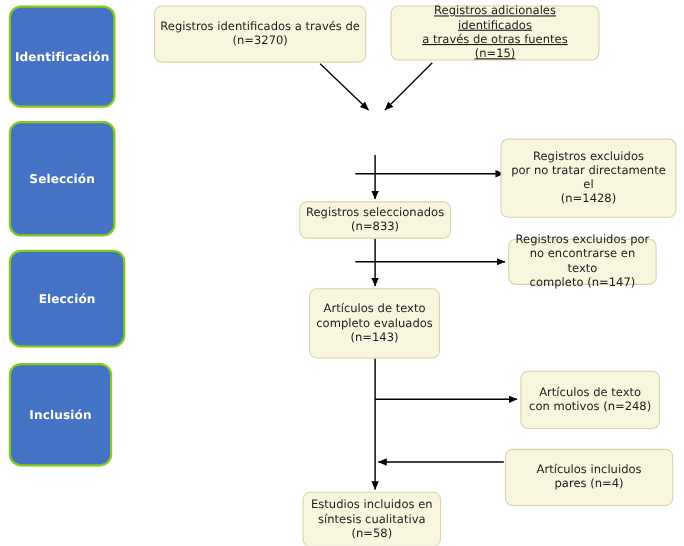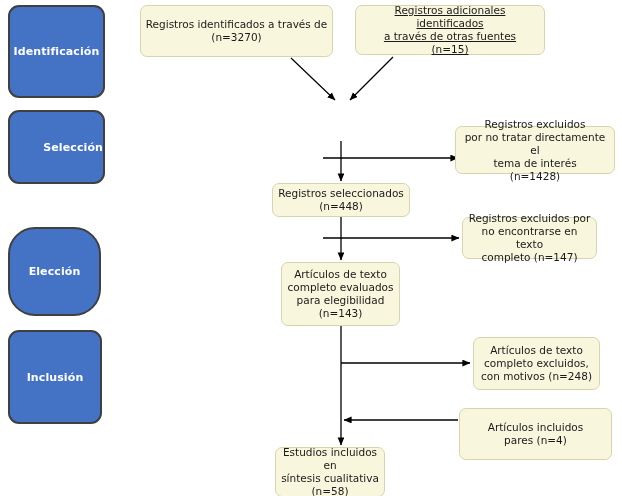--- a/index.html
+++ b/index.html
@@ -16,7 +16,7 @@
   .stage-box{
     position:absolute;
     background:#4472c4;
-    border:2px solid #404040;
+    border:2px solid #84cc16;
     border-radius:11px;
     display:flex;align-items:center;justify-content:center;
     color:#ffffff;

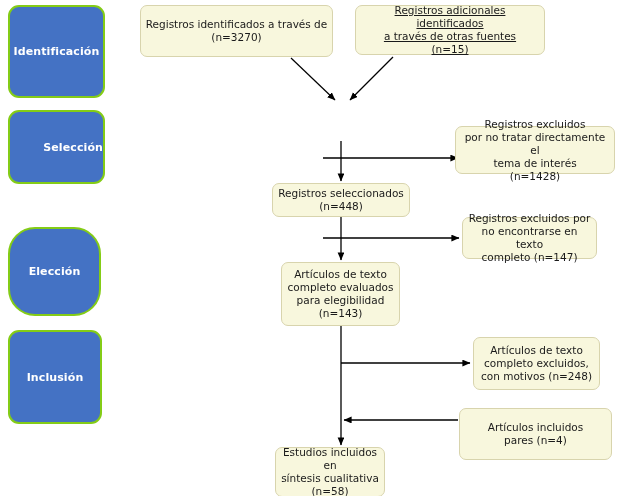--- a/index.html
+++ b/index.html
@@ -104,7 +104,7 @@
   </div>
 
 
-  <div class="flow-box" style="left:455px;top:126px;width:160px;height:48px;">
+  <div class="flow-box" style="left:455px;top:126px;width:160px;height:72px;">
     <div>
       <span>Registros excluidos</span>
       <span>por no tratar directamente el</span>

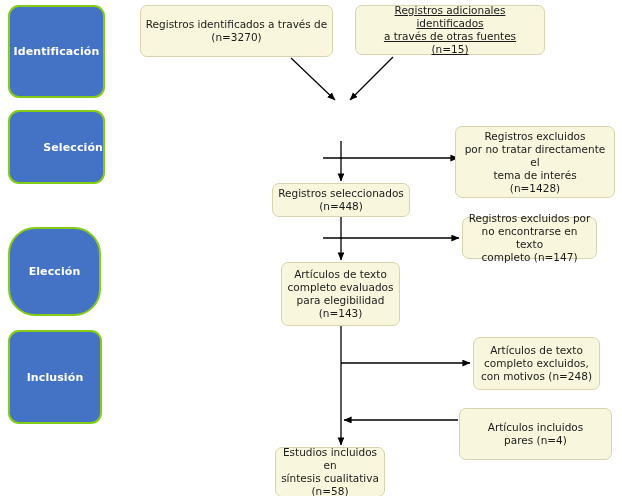--- a/index.html
+++ b/index.html
@@ -52,7 +52,7 @@
   <div class="stage-box" style="left:8px;top:5px;width:97px;height:93px;">
     <span>Identificación</span>
   </div>
-  <div class="stage-box" style="left:8px;top:110px;width:97px;height:74px;justify-content:flex-end;">
+  <div class="stage-box" style="left:8px;top:110px;width:97px;height:105px;">
     <span>Selección</span>
   </div>
   <div class="stage-box" style="left:8px;top:227px;width:93px;height:89px;border-radius:27px;">

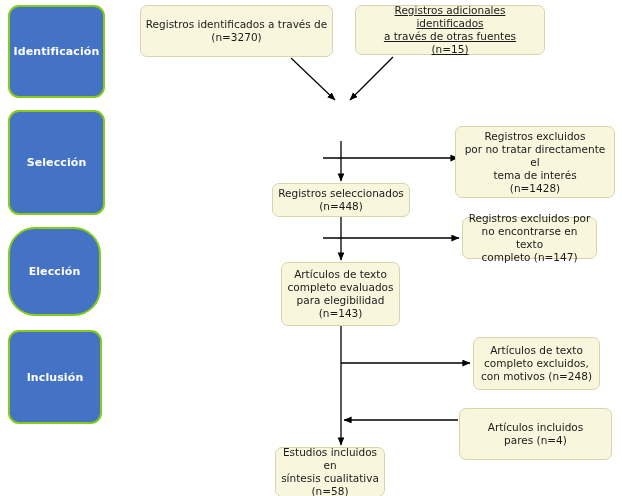--- a/index.html
+++ b/index.html
@@ -108,7 +108,6 @@
     <div>
       <span>Registros excluidos</span>
       <span>por no tratar directamente el</span>
-      <span>tema de interés</span>
       <span>(n=1428)</span>
     </div>
   </div>

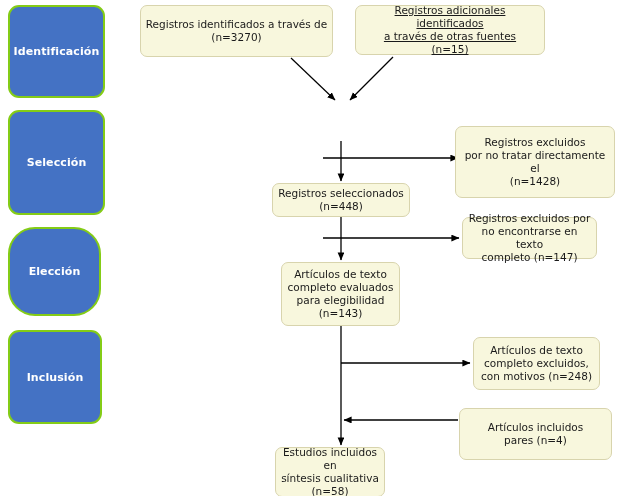--- a/index.html
+++ b/index.html
@@ -115,7 +115,7 @@
   <div class="flow-box" style="left:272px;top:183px;width:138px;height:34px;">
     <div>
       <span>Registros seleccionados</span>
-      <span>(n=448)</span>
+      <span>(n=833)</span>
     </div>
   </div>
 

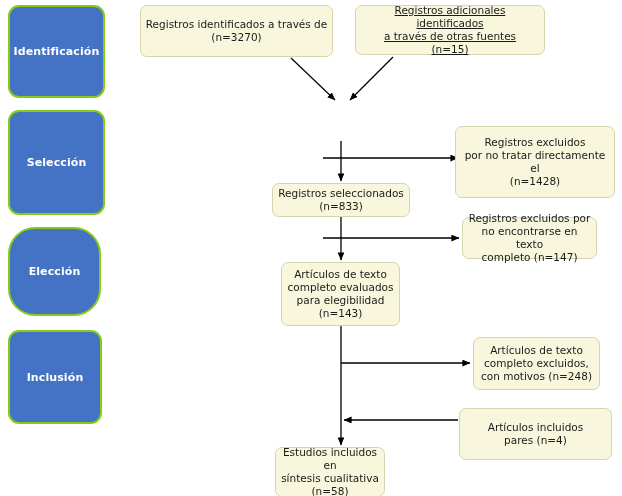--- a/index.html
+++ b/index.html
@@ -55,7 +55,7 @@
   <div class="stage-box" style="left:8px;top:110px;width:97px;height:105px;">
     <span>Selección</span>
   </div>
-  <div class="stage-box" style="left:8px;top:227px;width:93px;height:89px;border-radius:27px;">
+  <div class="stage-box" style="left:8px;top:227px;width:106px;height:89px;">
     <span>Elección</span>
   </div>
   <div class="stage-box" style="left:8px;top:330px;width:94px;height:94px;">

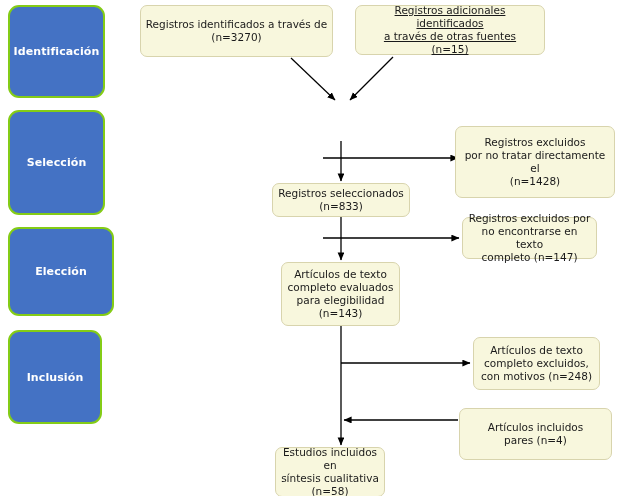--- a/index.html
+++ b/index.html
@@ -131,7 +131,6 @@
     <div>
       <span>Artículos de texto</span>
       <span>completo evaluados</span>
-      <span>para elegibilidad</span>
       <span>(n=143)</span>
     </div>
   </div>

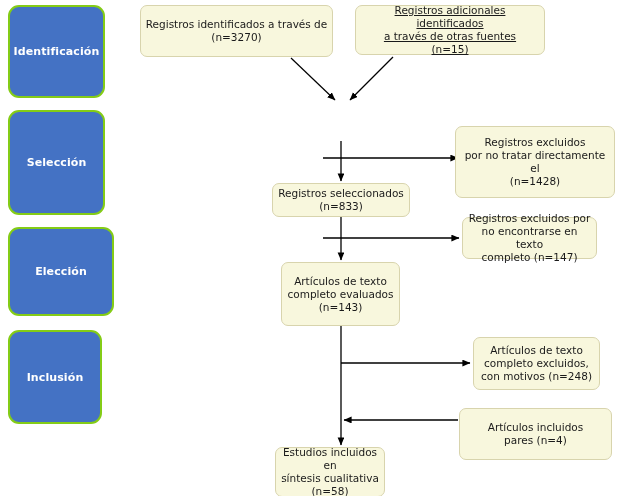--- a/index.html
+++ b/index.html
@@ -138,7 +138,6 @@
   <div class="flow-box" style="left:473px;top:337px;width:127px;height:53px;">
     <div>
       <span>Artículos de texto</span>
-      <span>completo excluidos,</span>
       <span>con motivos (n=248)</span>
     </div>
   </div>

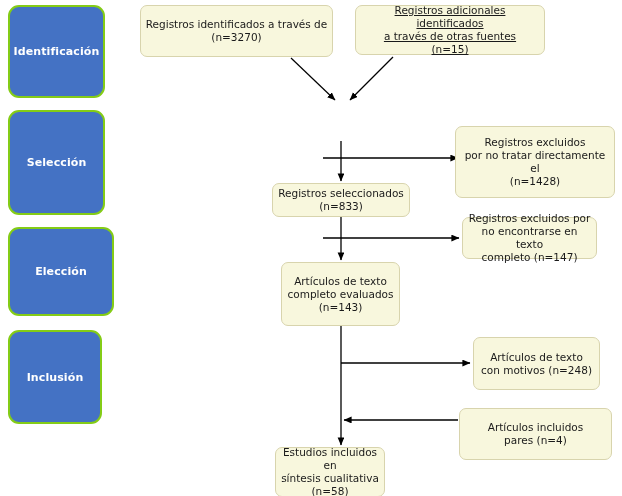--- a/index.html
+++ b/index.html
@@ -149,7 +149,7 @@
     </div>
   </div>
 
-  <div class="flow-box" style="left:275px;top:447px;width:110px;height:50px;">
+  <div class="flow-box" style="left:275px;top:447px;width:126px;height:50px;">
     <div>
       <span>Estudios incluidos en</span>
       <span>síntesis cualitativa</span>

